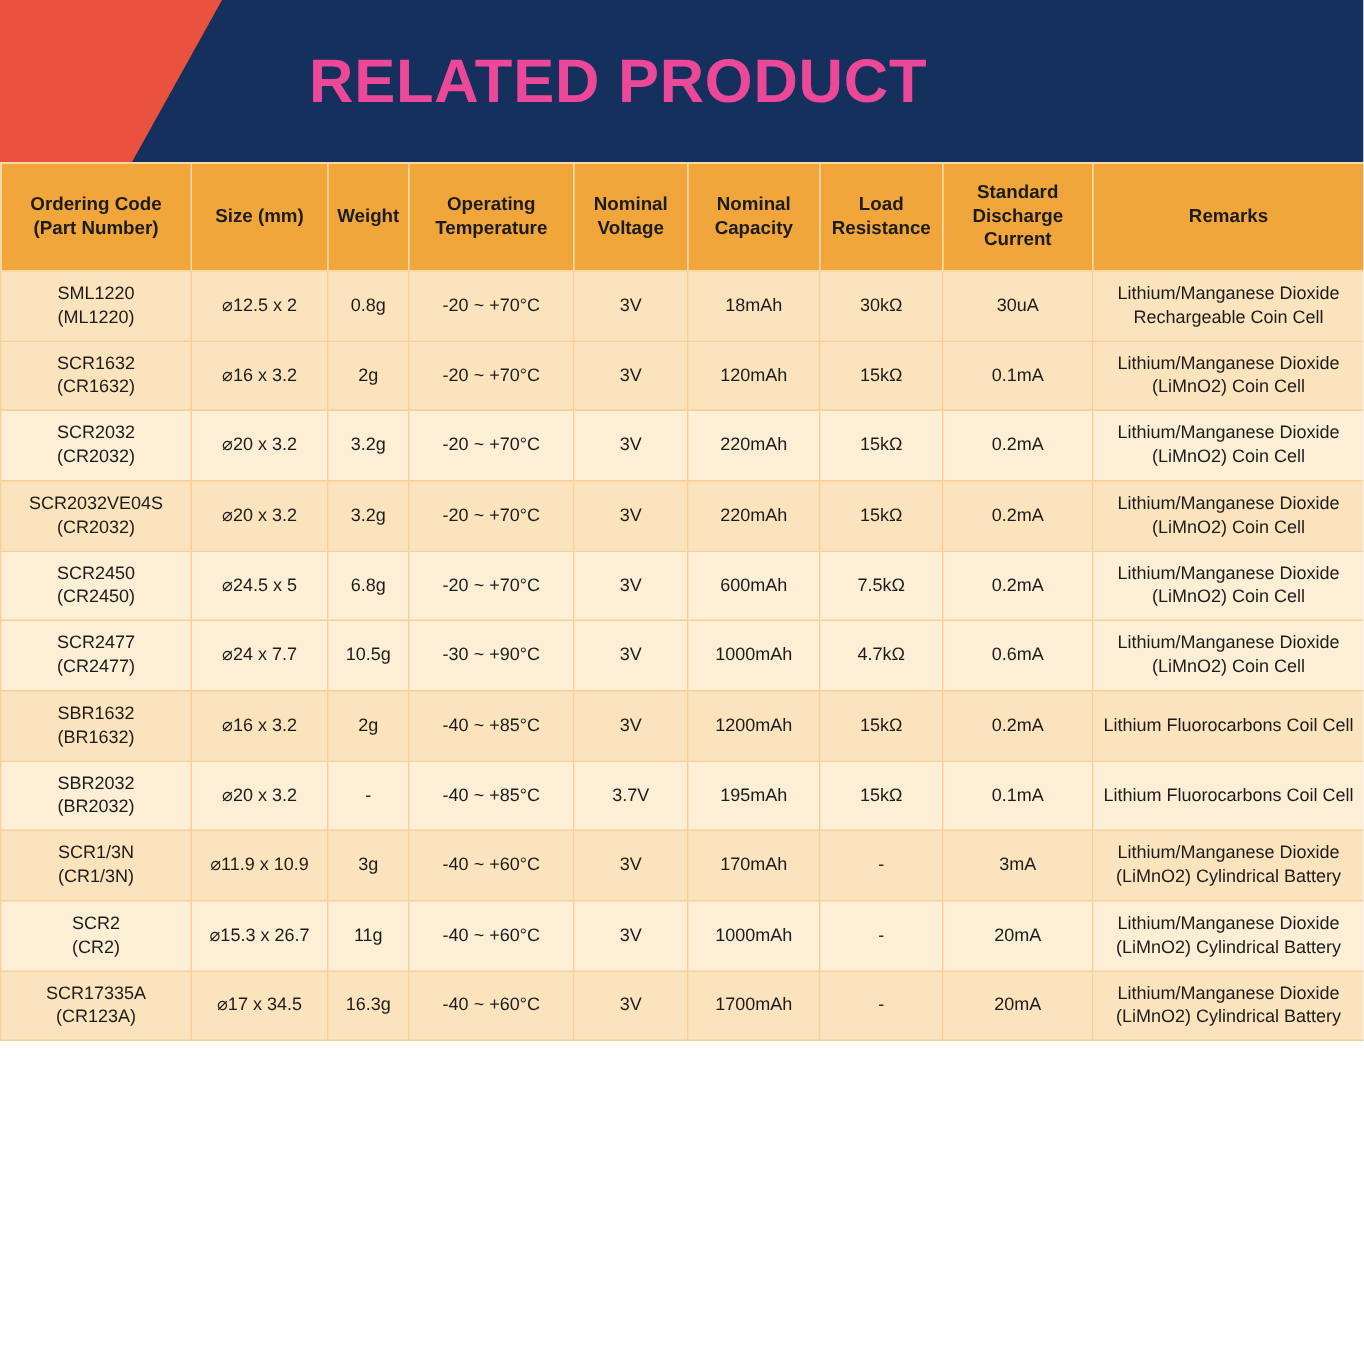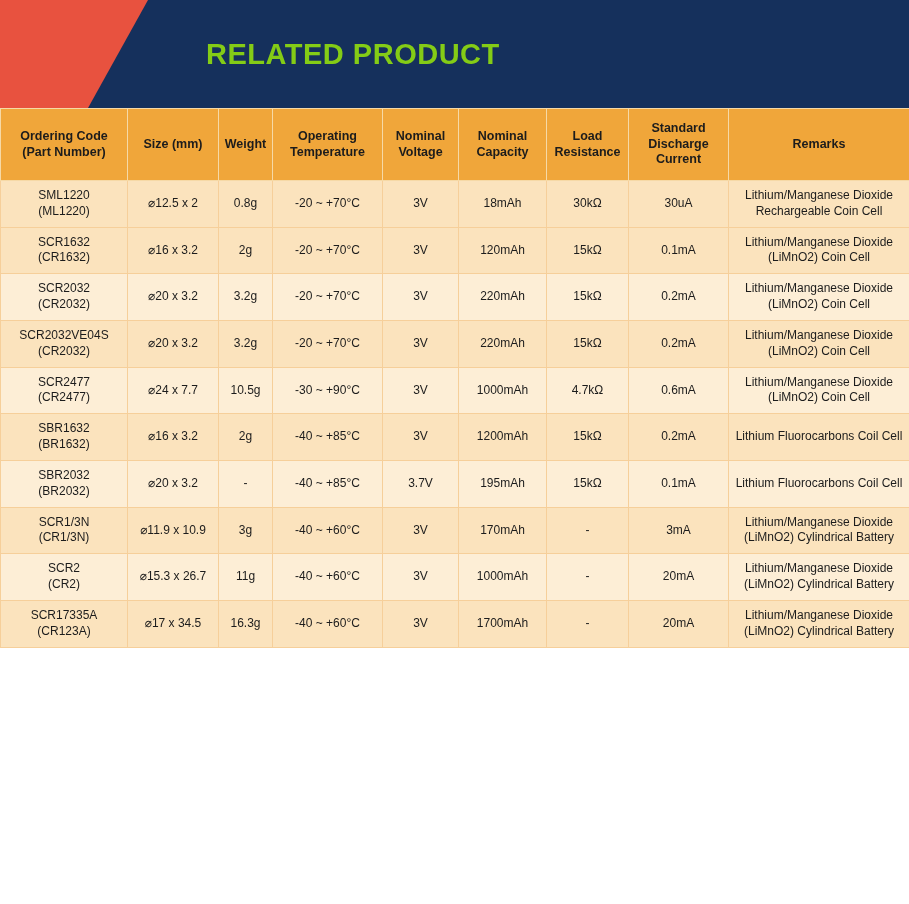--- a/index.html
+++ b/index.html
@@ -46,8 +46,8 @@
     height: 108px;
     display: flex;
     align-items: center;
-    color: #84cc16;
-    font-size: 29px;
+    color: #ec4899;
+    font-size: 41px;
     font-weight: bold;
     letter-spacing: 0.5px;
     font-family: "Liberation Sans", sans-serif;

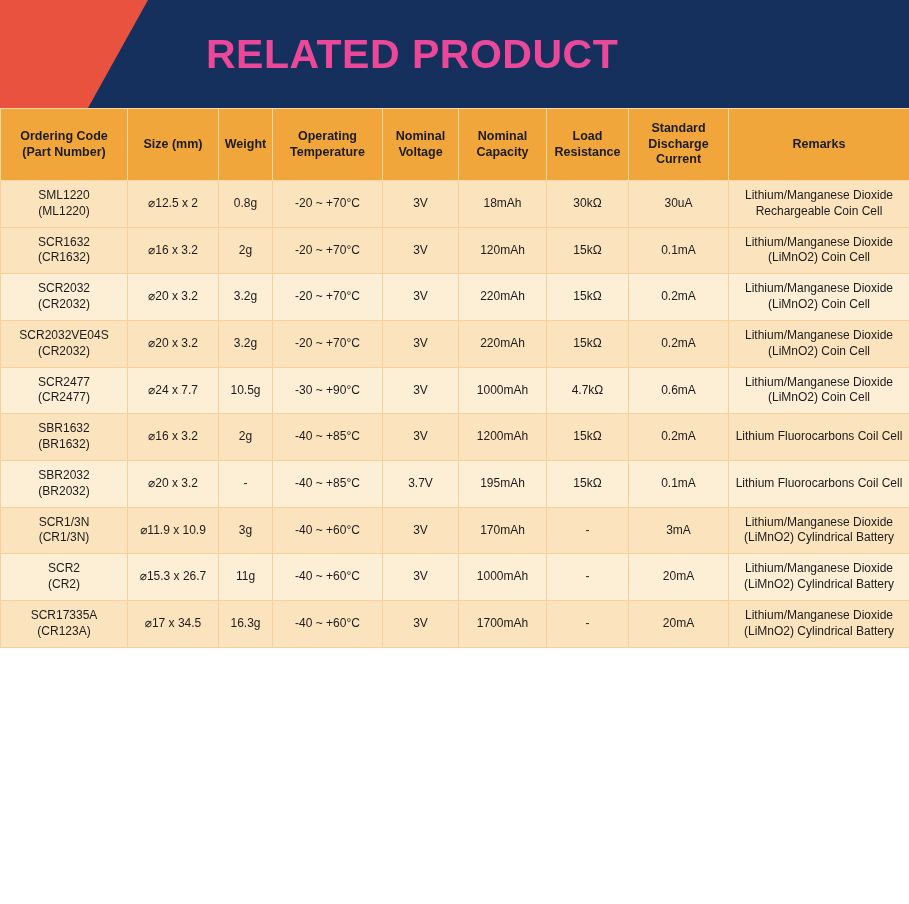--- a/index.html
+++ b/index.html
@@ -190,6 +190,17 @@
             <td class="remarks">Lithium/Manganese Dioxide (LiMnO2) Coin Cell</td>
           </tr>
           <tr class="alt">
+            <td class="code">SCR2450<br>(CR2450)</td>
+            <td>⌀24.5 x 5</td>
+            <td>6.8g</td>
+            <td>-20 ~ +70°C</td>
+            <td>3V</td>
+            <td>600mAh</td>
+            <td>7.5kΩ</td>
+            <td>0.2mA</td>
+            <td class="remarks">Lithium/Manganese Dioxide (LiMnO2) Coin Cell</td>
+          </tr>
+          <tr class="alt">
             <td class="code">SCR2477<br>(CR2477)</td>
             <td>⌀24 x 7.7</td>
             <td>10.5g</td>

